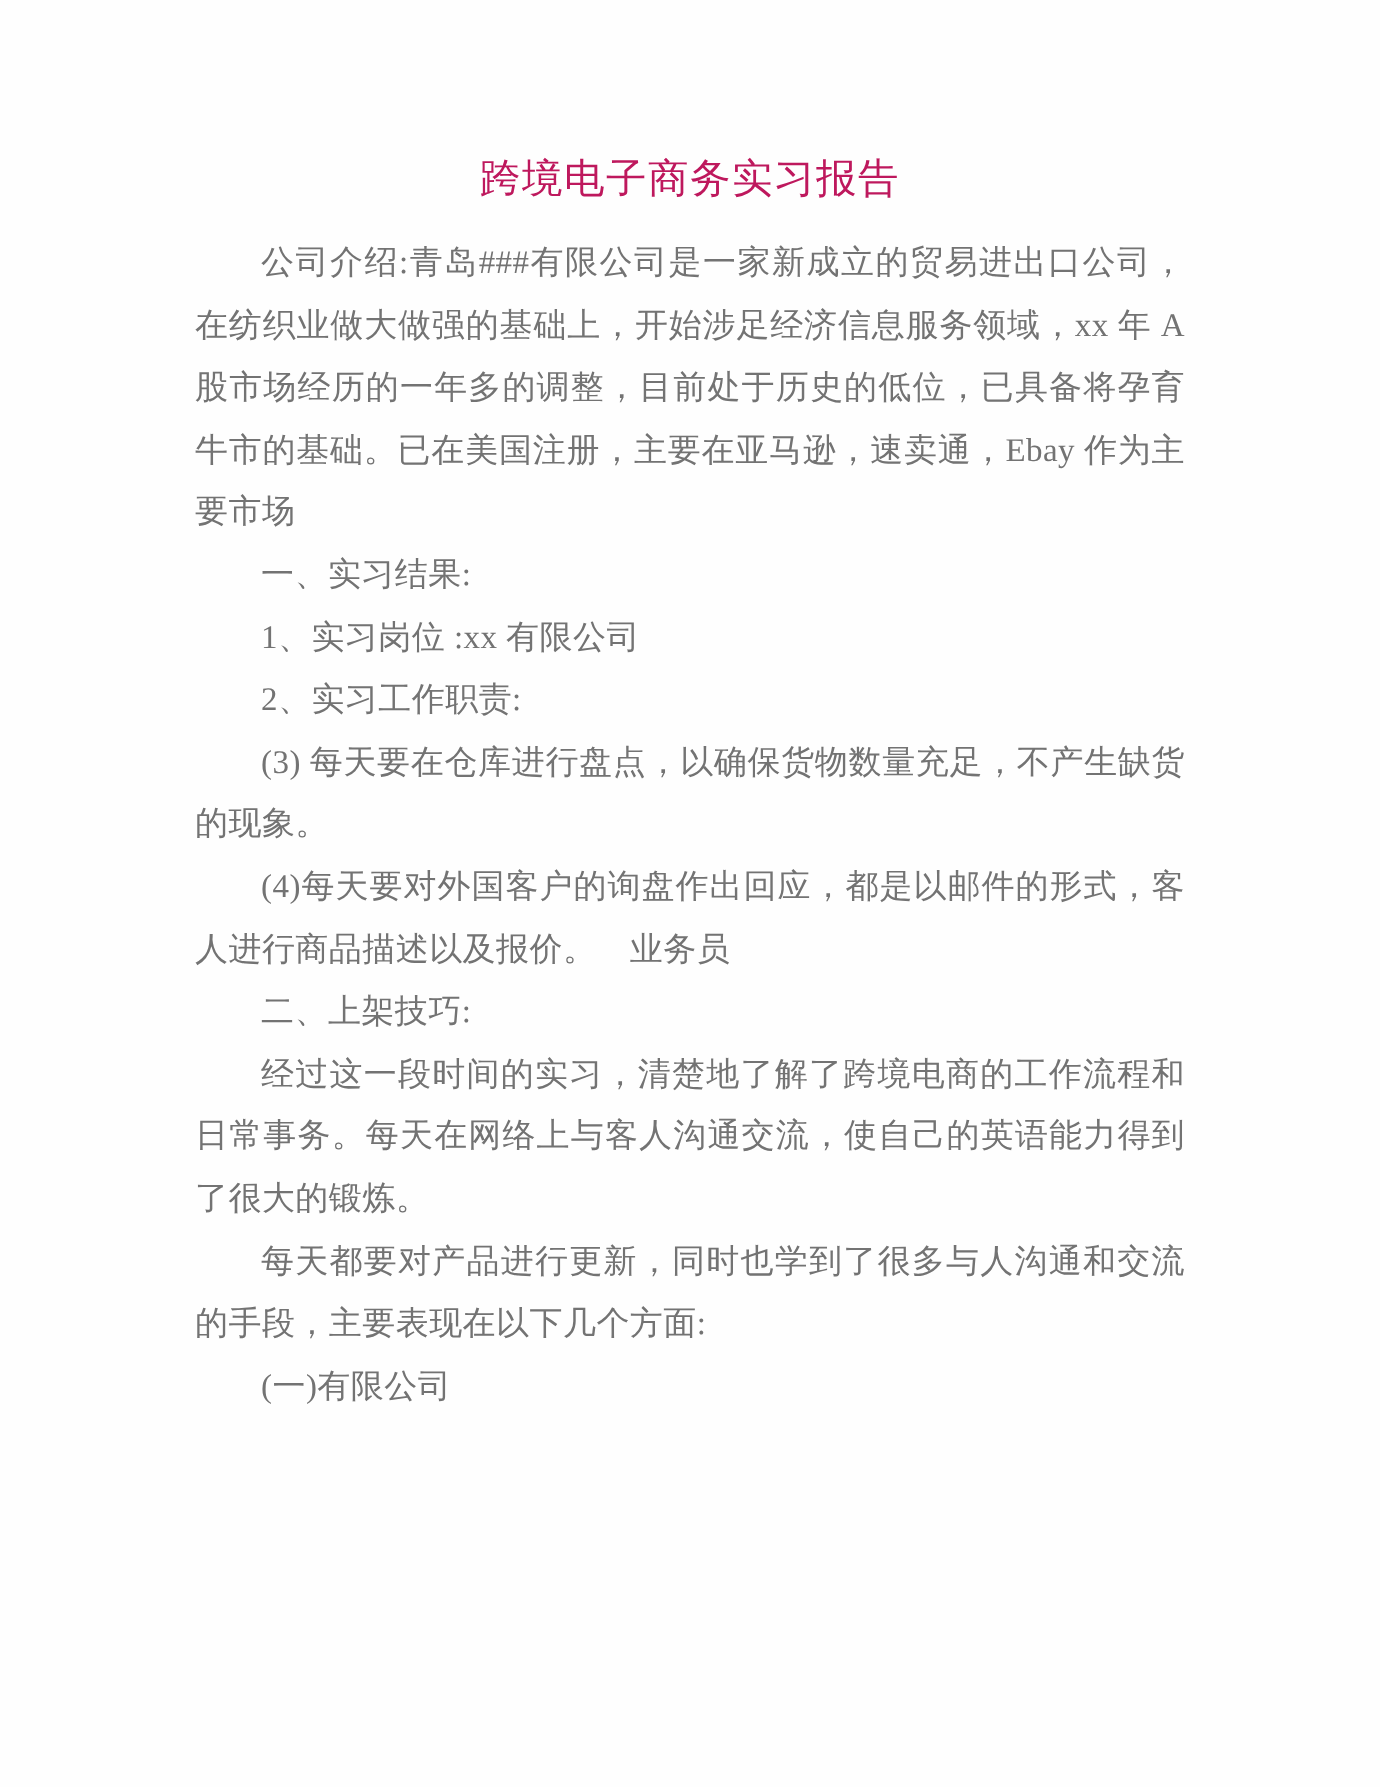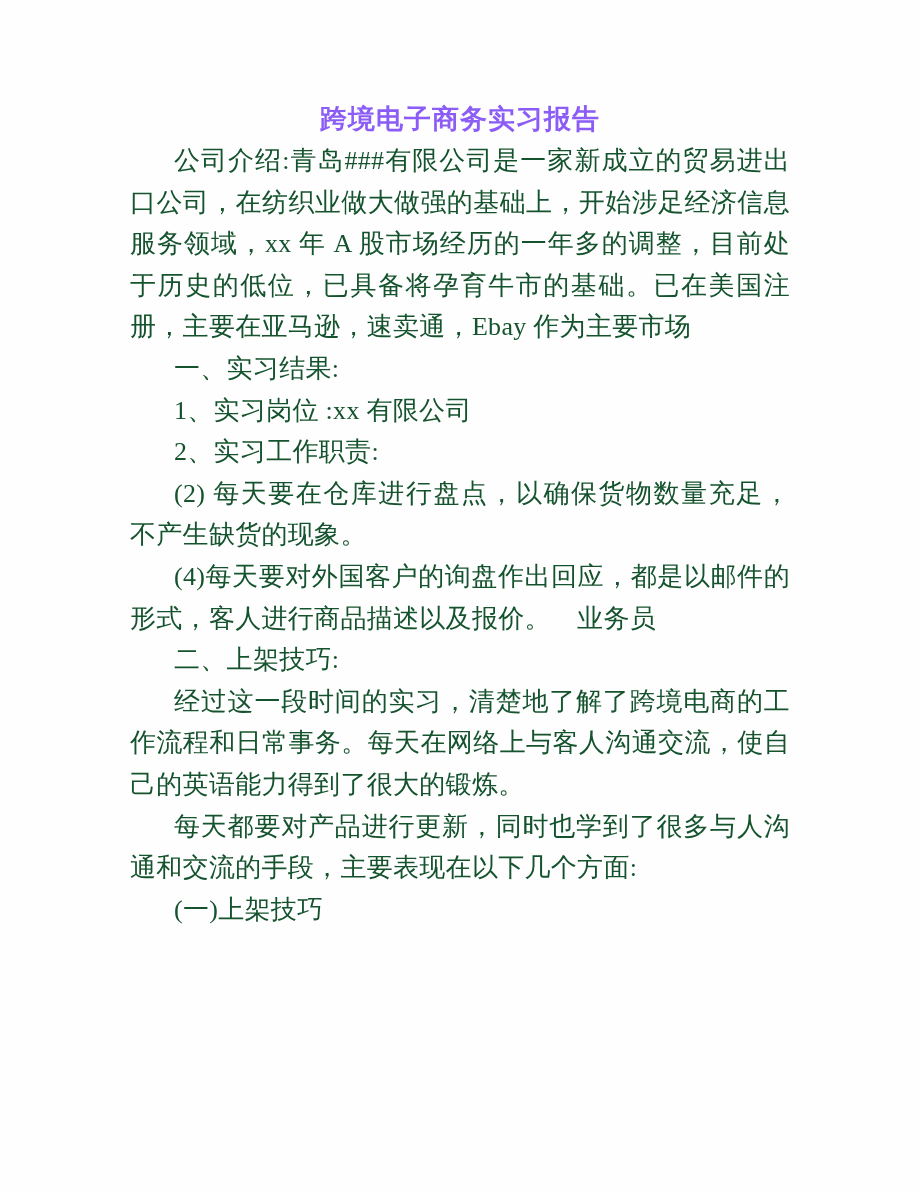--- a/index.html
+++ b/index.html
@@ -22,12 +22,12 @@
     color: #1f1f1f;
   }
   .document-title {
-    margin: 0 0 0 0;
+    margin: 0 0 14px 0;
     font-size: 27px;
-    font-weight: bold;
+    font-weight: normal;
     text-align: center;
     line-height: 41px;
-    color: #8b5cf6;
+    color: #be185d;
     letter-spacing: 1px;
   }
   .document-body p {

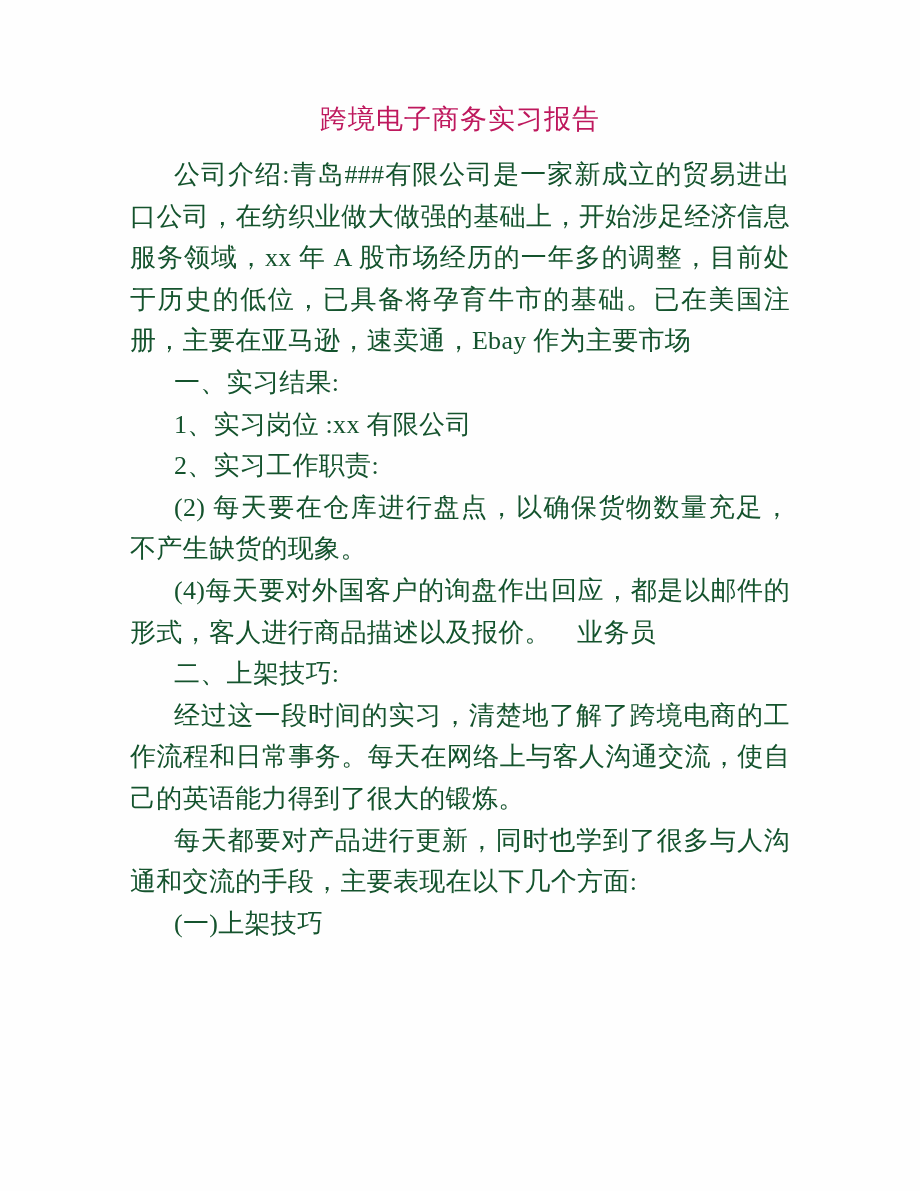--- a/index.html
+++ b/index.html
@@ -32,12 +32,12 @@
   }
   .document-body p {
     margin: 0;
-    font-size: 26px;
+    font-size: 22px;
     line-height: 41.6px;
     text-indent: 44px;
     text-align: justify;
     letter-spacing: 0.3px;
-    color: #14532d;
+    color: #737373;
     word-break: break-all;
   }
 </style>

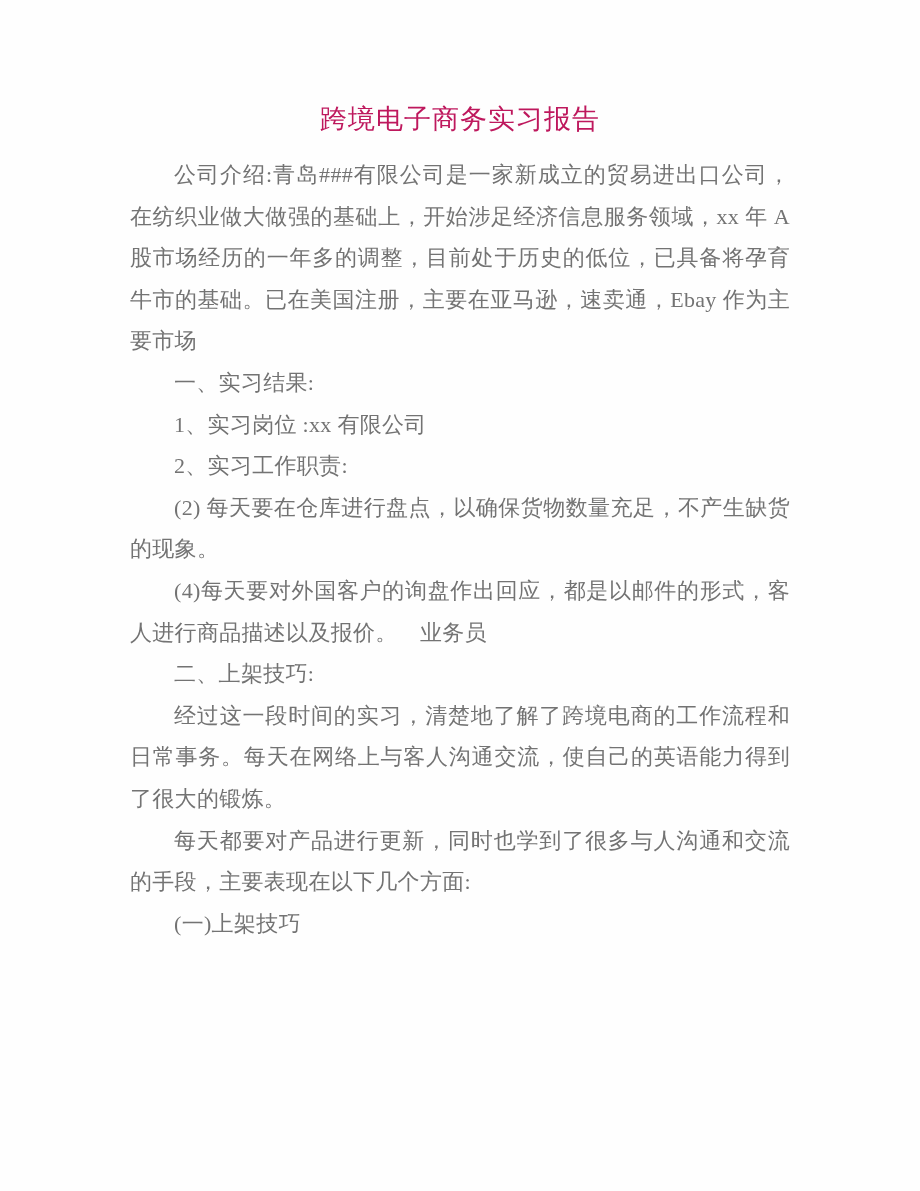--- a/index.html
+++ b/index.html
@@ -51,7 +51,7 @@
     <p>一、实习结果:</p>
     <p>1、实习岗位 :xx 有限公司</p>
     <p>2、实习工作职责:</p>
-    <p>(2) 每天要在仓库进行盘点，以确保货物数量充足，不产生缺货的现象。</p>
+    <p>(3) 每天要在仓库进行盘点，以确保货物数量充足，不产生缺货的现象。</p>
     <p>(4)每天要对外国客户的询盘作出回应，都是以邮件的形式，客人进行商品描述以及报价。　业务员</p>
     <p>二、上架技巧:</p>
     <p>经过这一段时间的实习，清楚地了解了跨境电商的工作流程和日常事务。每天在网络上与客人沟通交流，使自己的英语能力得到了很大的锻炼。</p>

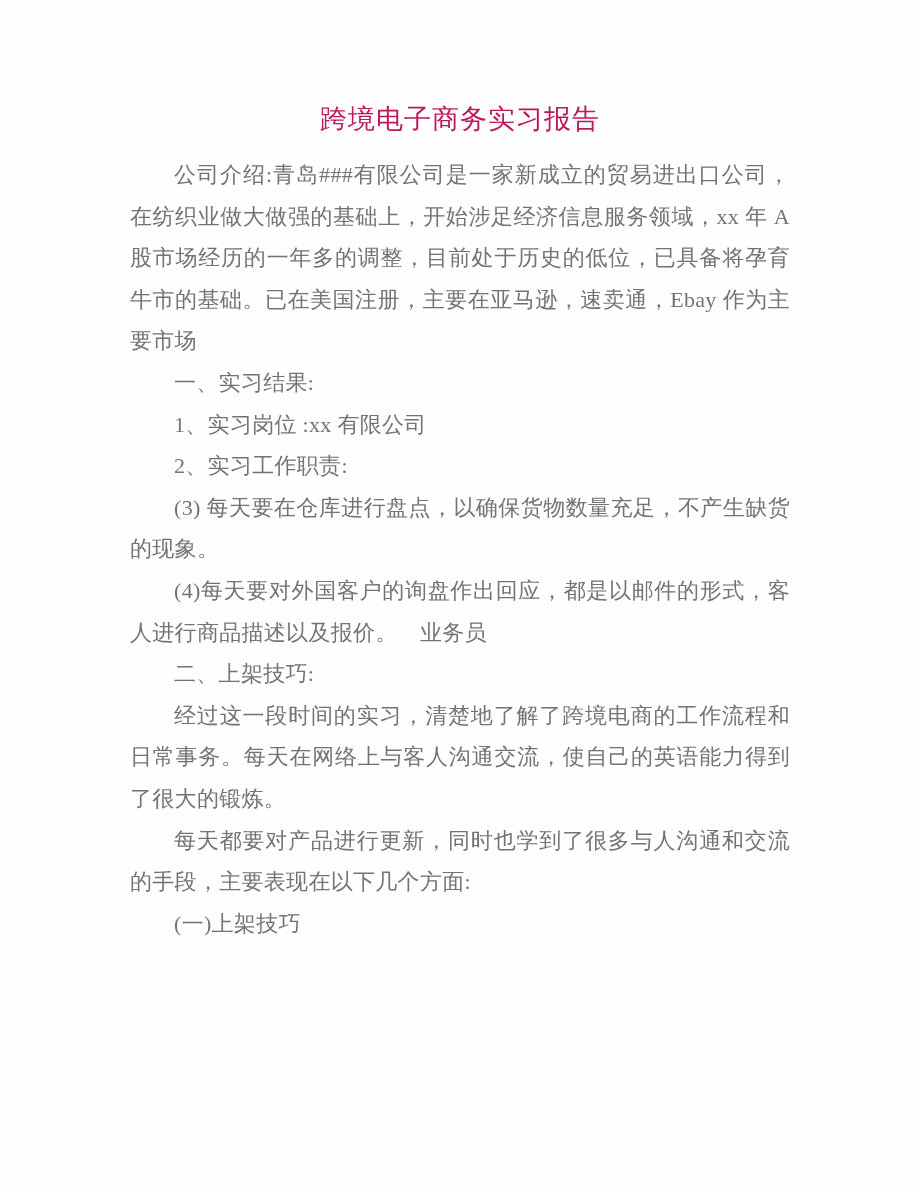--- a/index.html
+++ b/index.html
@@ -56,7 +56,7 @@
     <p>二、上架技巧:</p>
     <p>经过这一段时间的实习，清楚地了解了跨境电商的工作流程和日常事务。每天在网络上与客人沟通交流，使自己的英语能力得到了很大的锻炼。</p>
     <p>每天都要对产品进行更新，同时也学到了很多与人沟通和交流的手段，主要表现在以下几个方面:</p>
-    <p>(一)上架技巧</p>
+    <p>(一)有限公司</p>
   </div>
 </div>
 

